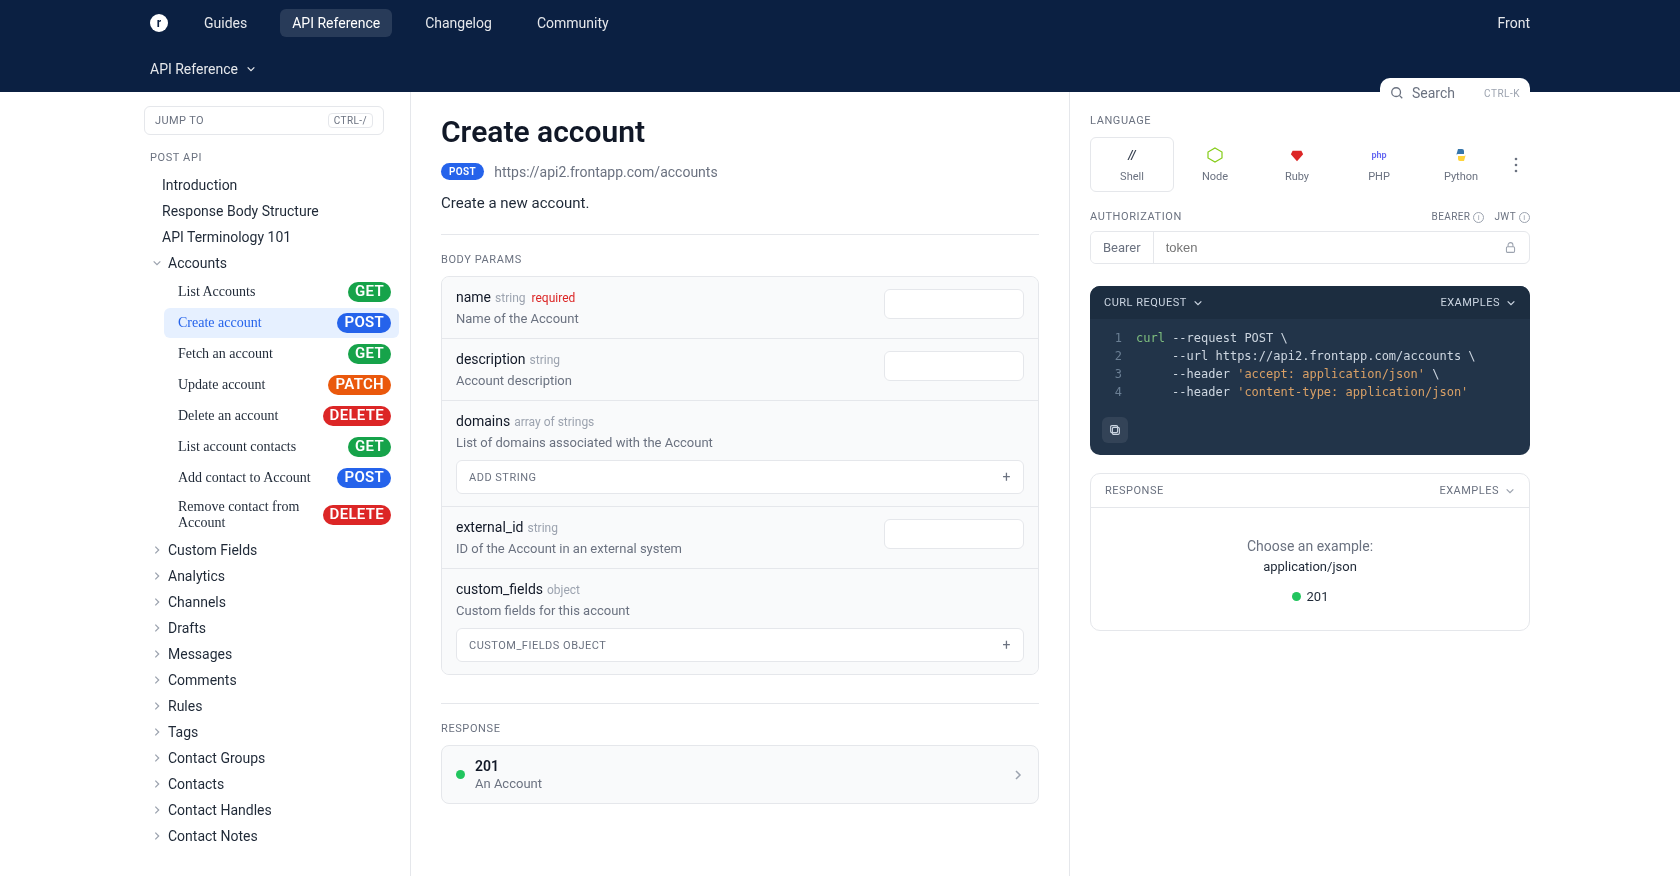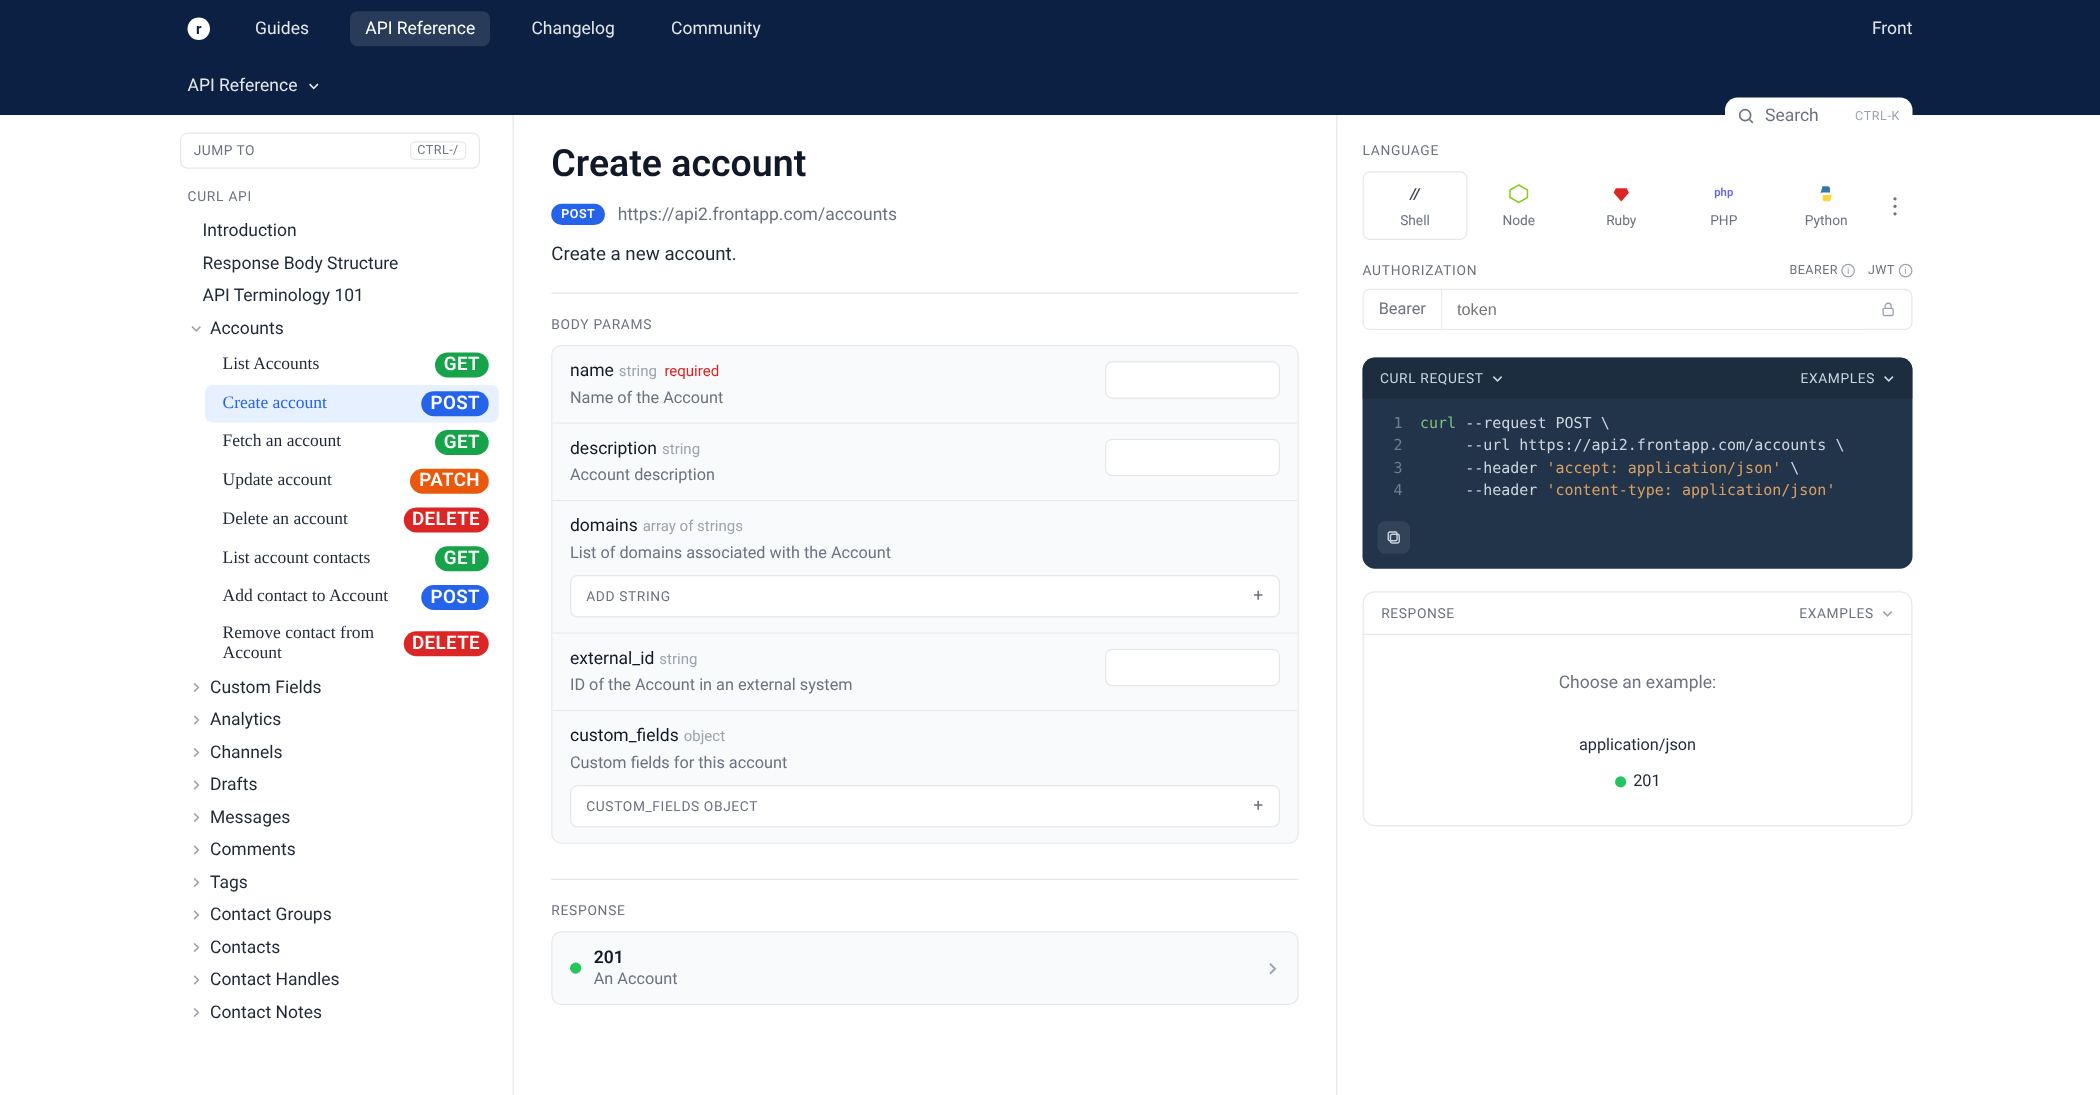--- a/index.html
+++ b/index.html
@@ -274,7 +274,7 @@
       <span>JUMP TO</span>
       <span class="kbd">CTRL-/</span>
     </div>
-    <div class="side-section-title">CURL API</div>
+    <div class="side-section-title">POST API</div>
 
     <div id="side-top">
         <div class="side-item" style="padding-left: 18px;">Introduction</div>

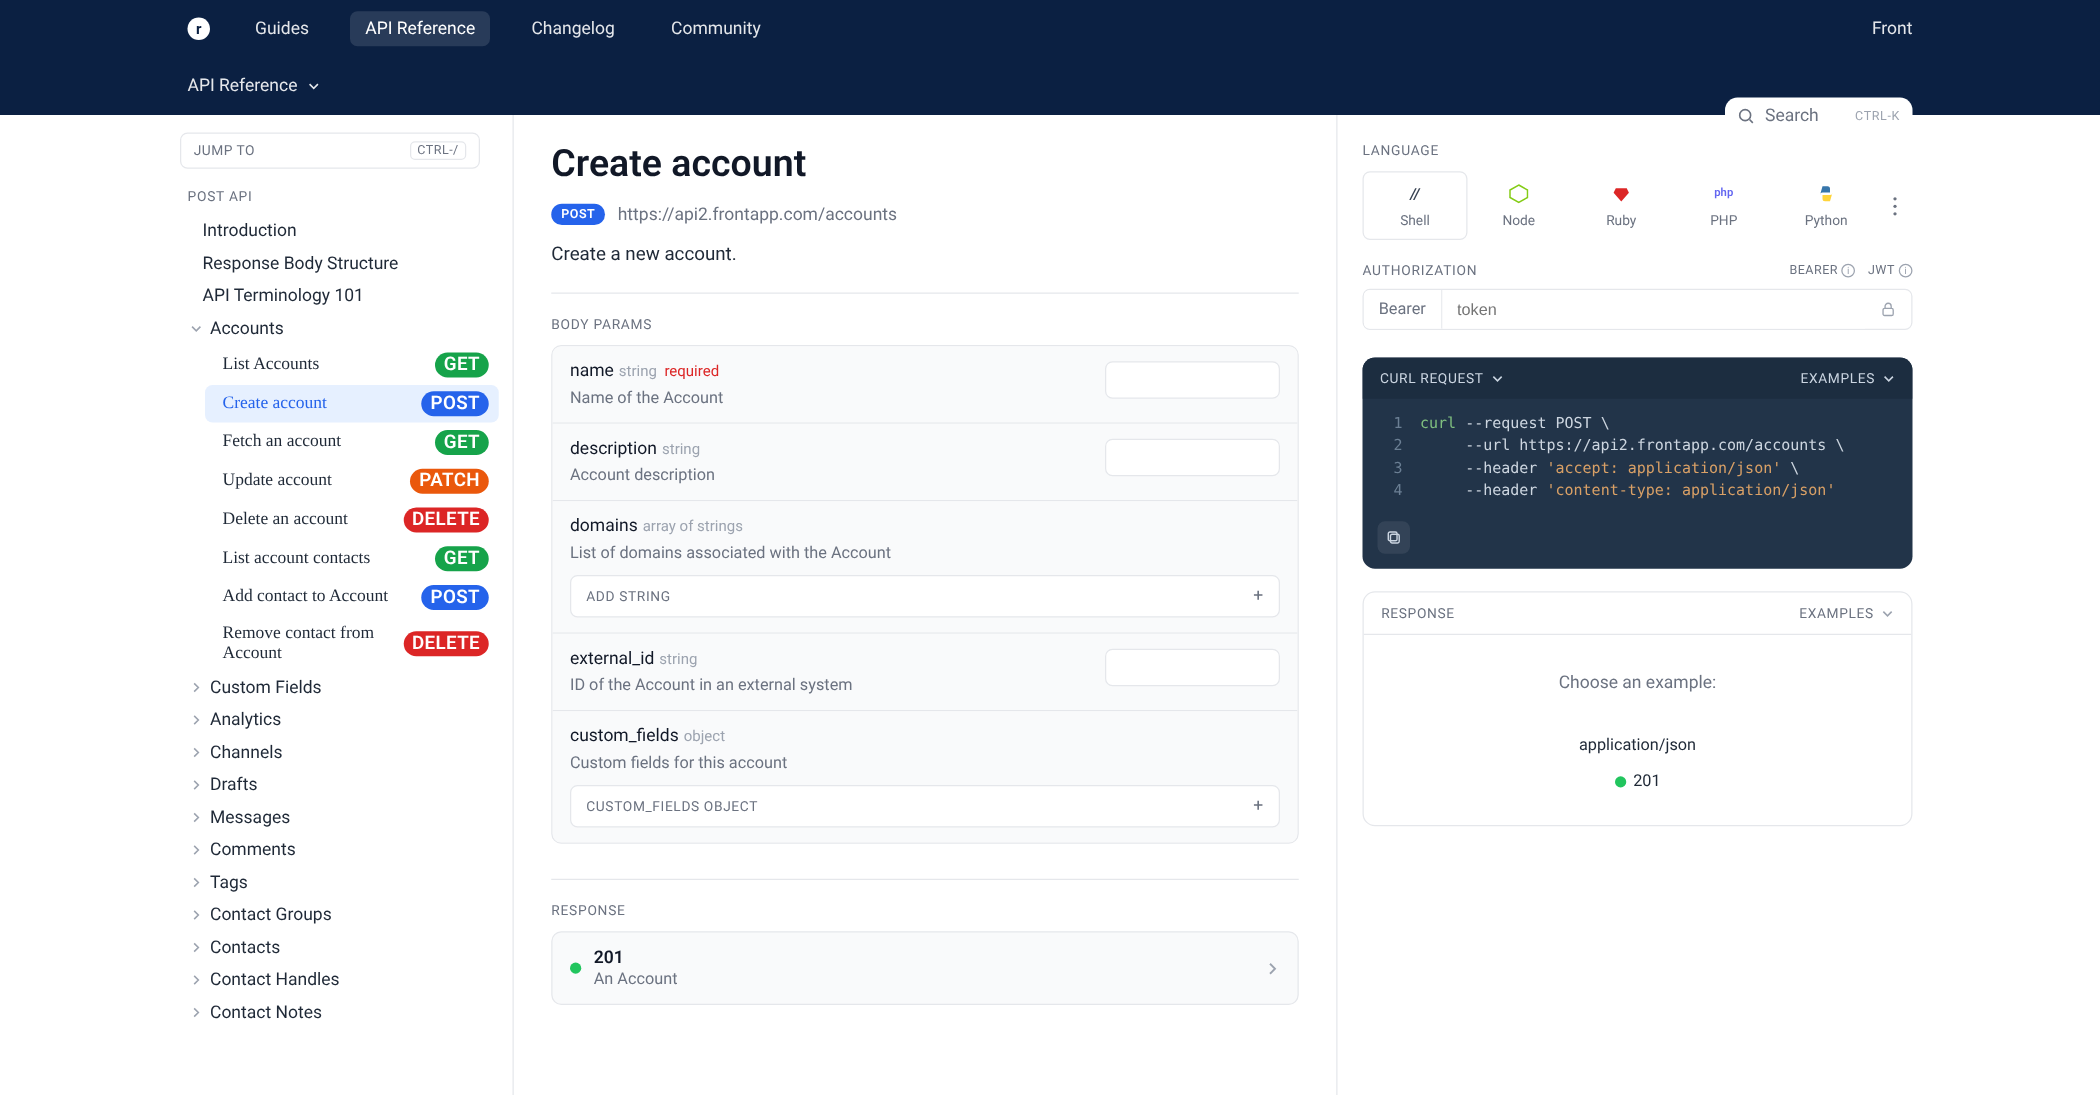--- a/index.html
+++ b/index.html
@@ -221,7 +221,7 @@
   .resp-card-body {
     padding: 30px 14px 26px; text-align: center; color: var(--muted);
   }
-  .resp-card-body .choose { font-size: 14px; color: var(--muted); margin-bottom: 35px; }
+  .resp-card-body .choose { font-size: 14px; color: var(--muted); margin-bottom: 5px; }
   .resp-card-body .ctype { font-size: 13px; color: var(--text); margin-bottom: 14px; }
   .resp-card-body .status { font-size: 13px; color: var(--text); display: inline-flex; align-items: center; gap: 6px; }
 

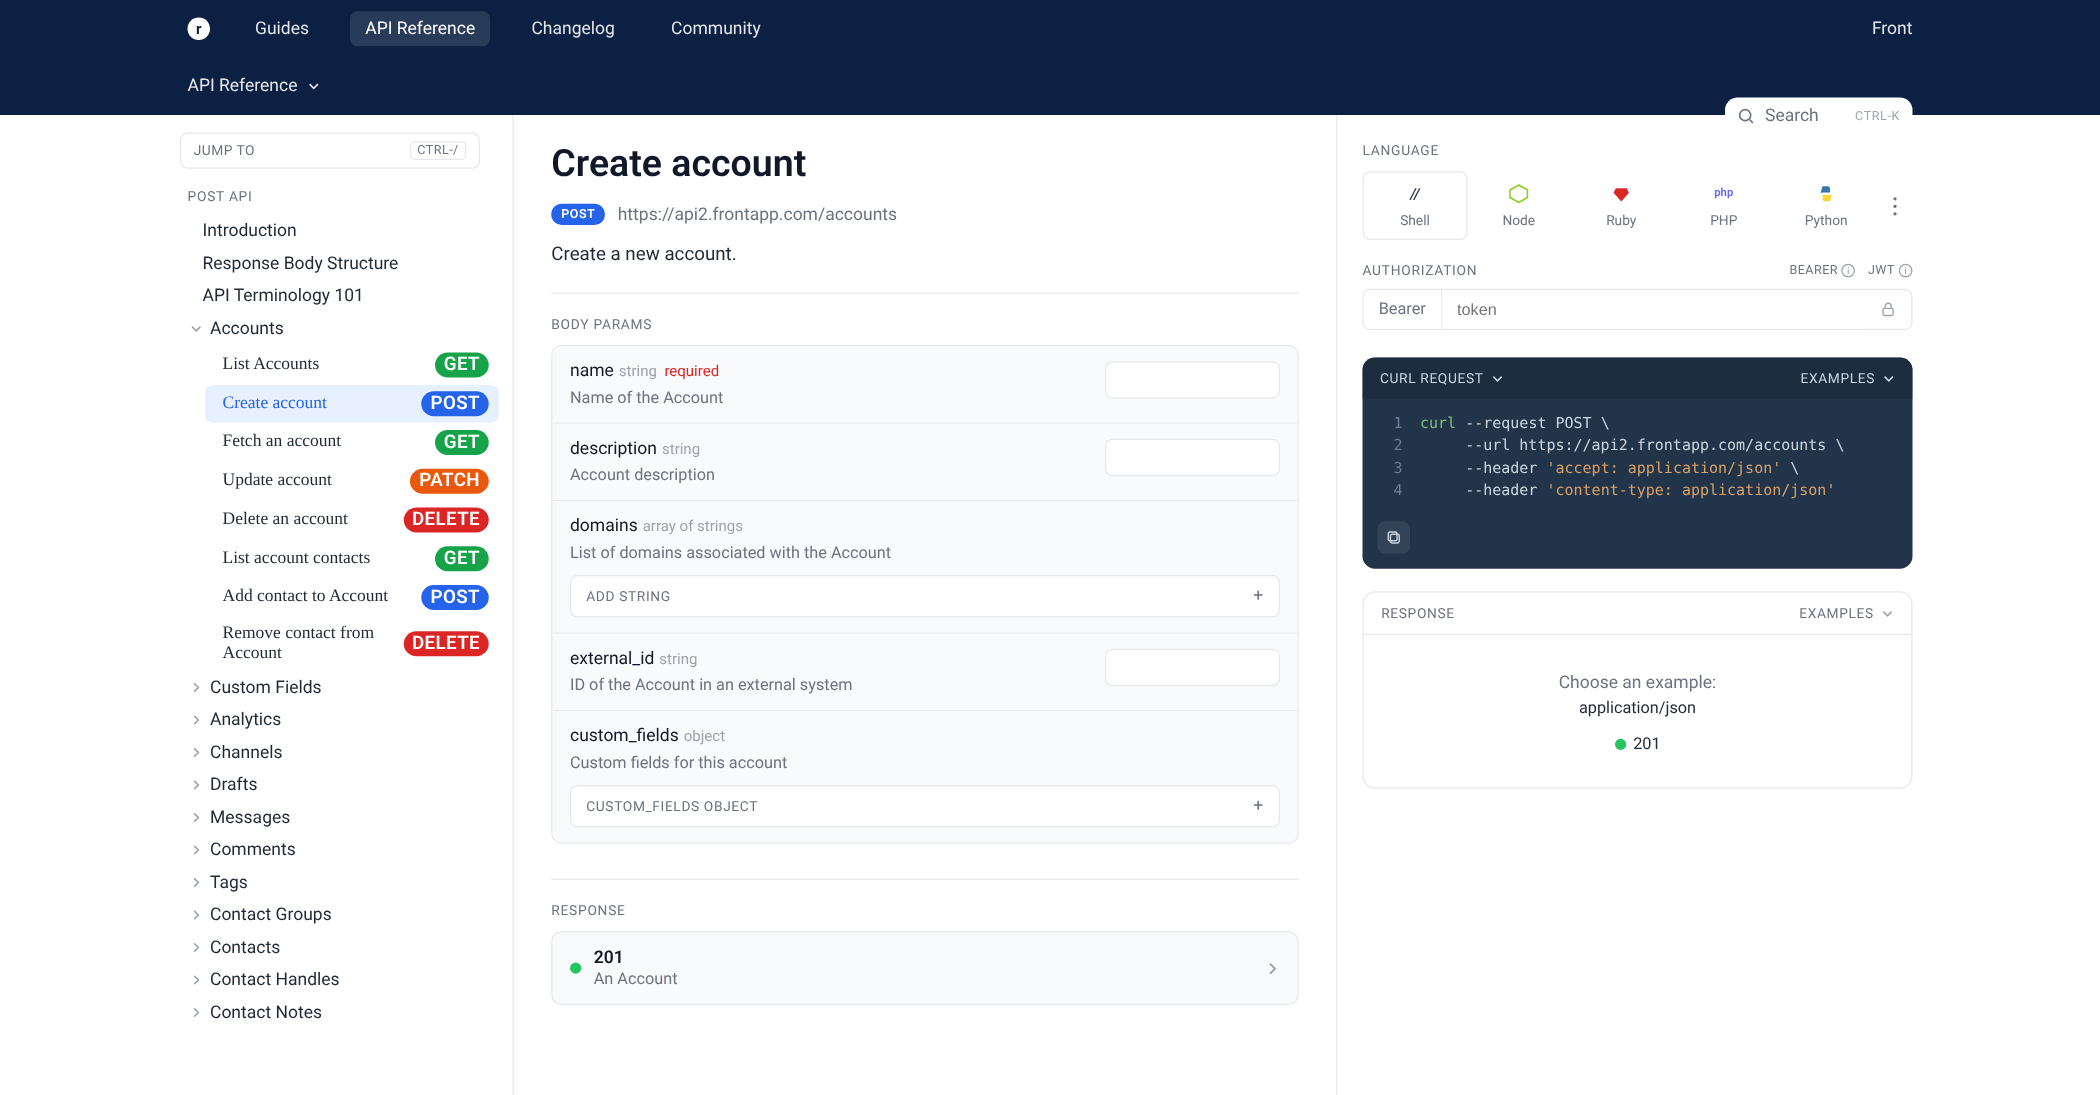--- a/index.html
+++ b/index.html
@@ -382,6 +382,14 @@
               <path d="M4 2l4 4-4 4" fill="none" stroke="#9ca3af" stroke-width="1.5"></path>
             </svg>
           </span>
+          <span>Rules</span>
+        </div>
+        <div class="side-item">
+          <span class="caret">
+            <svg width="10" height="10" viewBox="0 0 12 12">
+              <path d="M4 2l4 4-4 4" fill="none" stroke="#9ca3af" stroke-width="1.5"></path>
+            </svg>
+          </span>
           <span>Tags</span>
         </div>
         <div class="side-item">

